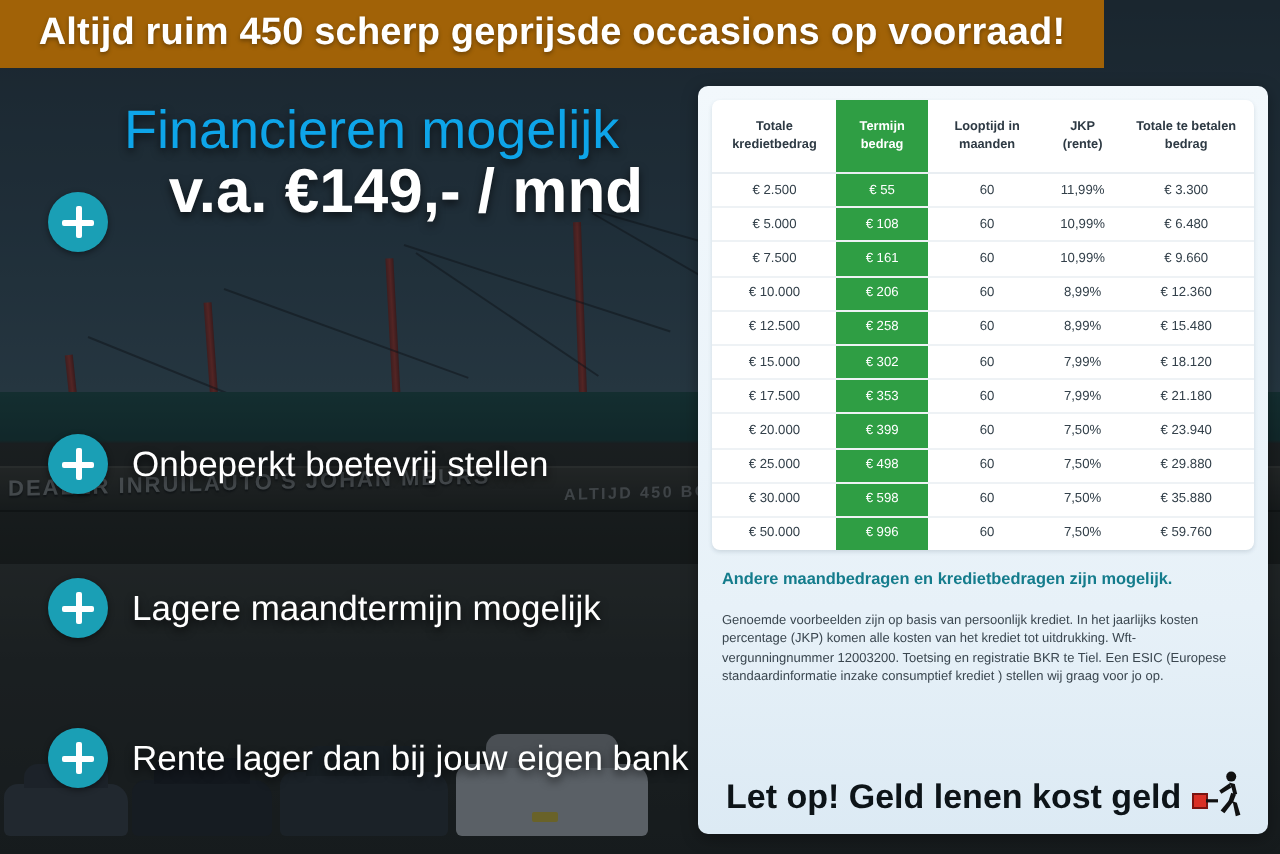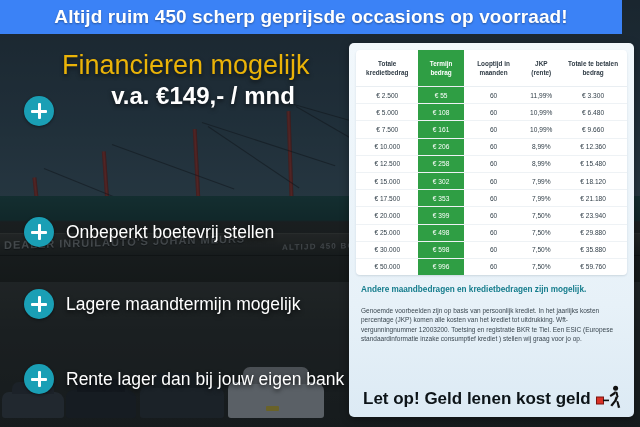--- a/index.html
+++ b/index.html
@@ -66,8 +66,8 @@
 
   
   #banner {
-    position:absolute; left:0; top:0; width:622px; height:34px;
-    background:#3b82f6; display:flex; align-items:center; justify-content:center;
+    position:absolute; left:0; top:0; width:552px; height:34px;
+    background:#a16207; display:flex; align-items:center; justify-content:center;
     z-index:6;
   }
   #banner span {

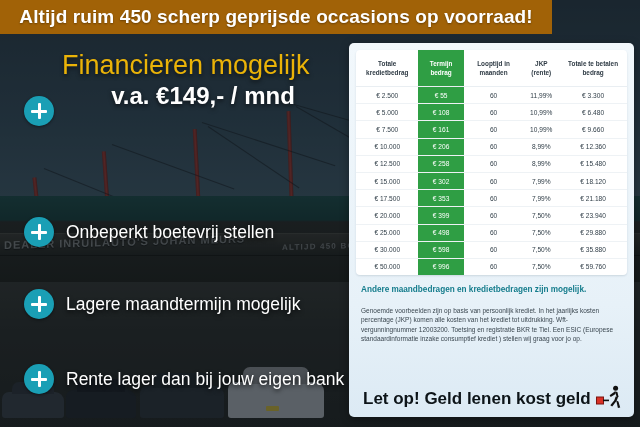--- a/index.html
+++ b/index.html
@@ -79,7 +79,7 @@
   #left { position:absolute; left:0; top:34px; width:345px; height:393px; z-index:5; }
   #headline {
     position:absolute; left:62px; top:16px; width:282px;
-    color:#eab308; font-size:27px; line-height:30px;
+    color:#0ea5e9; font-size:27px; line-height:30px;
     text-shadow:0 2px 4px rgba(0,0,0,.6);
     white-space:nowrap;
   }

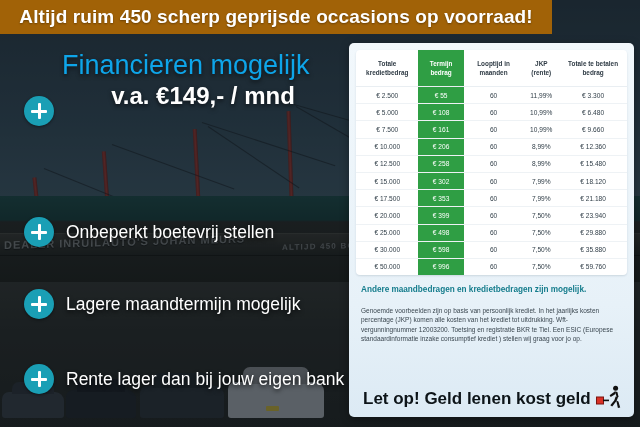--- a/index.html
+++ b/index.html
@@ -85,7 +85,7 @@
   }
   #subheadline {
     position:absolute; left:62px; top:48px; width:282px;
-    color:#ffffff; font-size:24px; font-weight:bold; line-height:28px;
+    color:#ffffff; font-size:31px; font-weight:bold; line-height:28px;
     text-shadow:0 2px 4px rgba(0,0,0,.6);
     text-align:center;
   }

